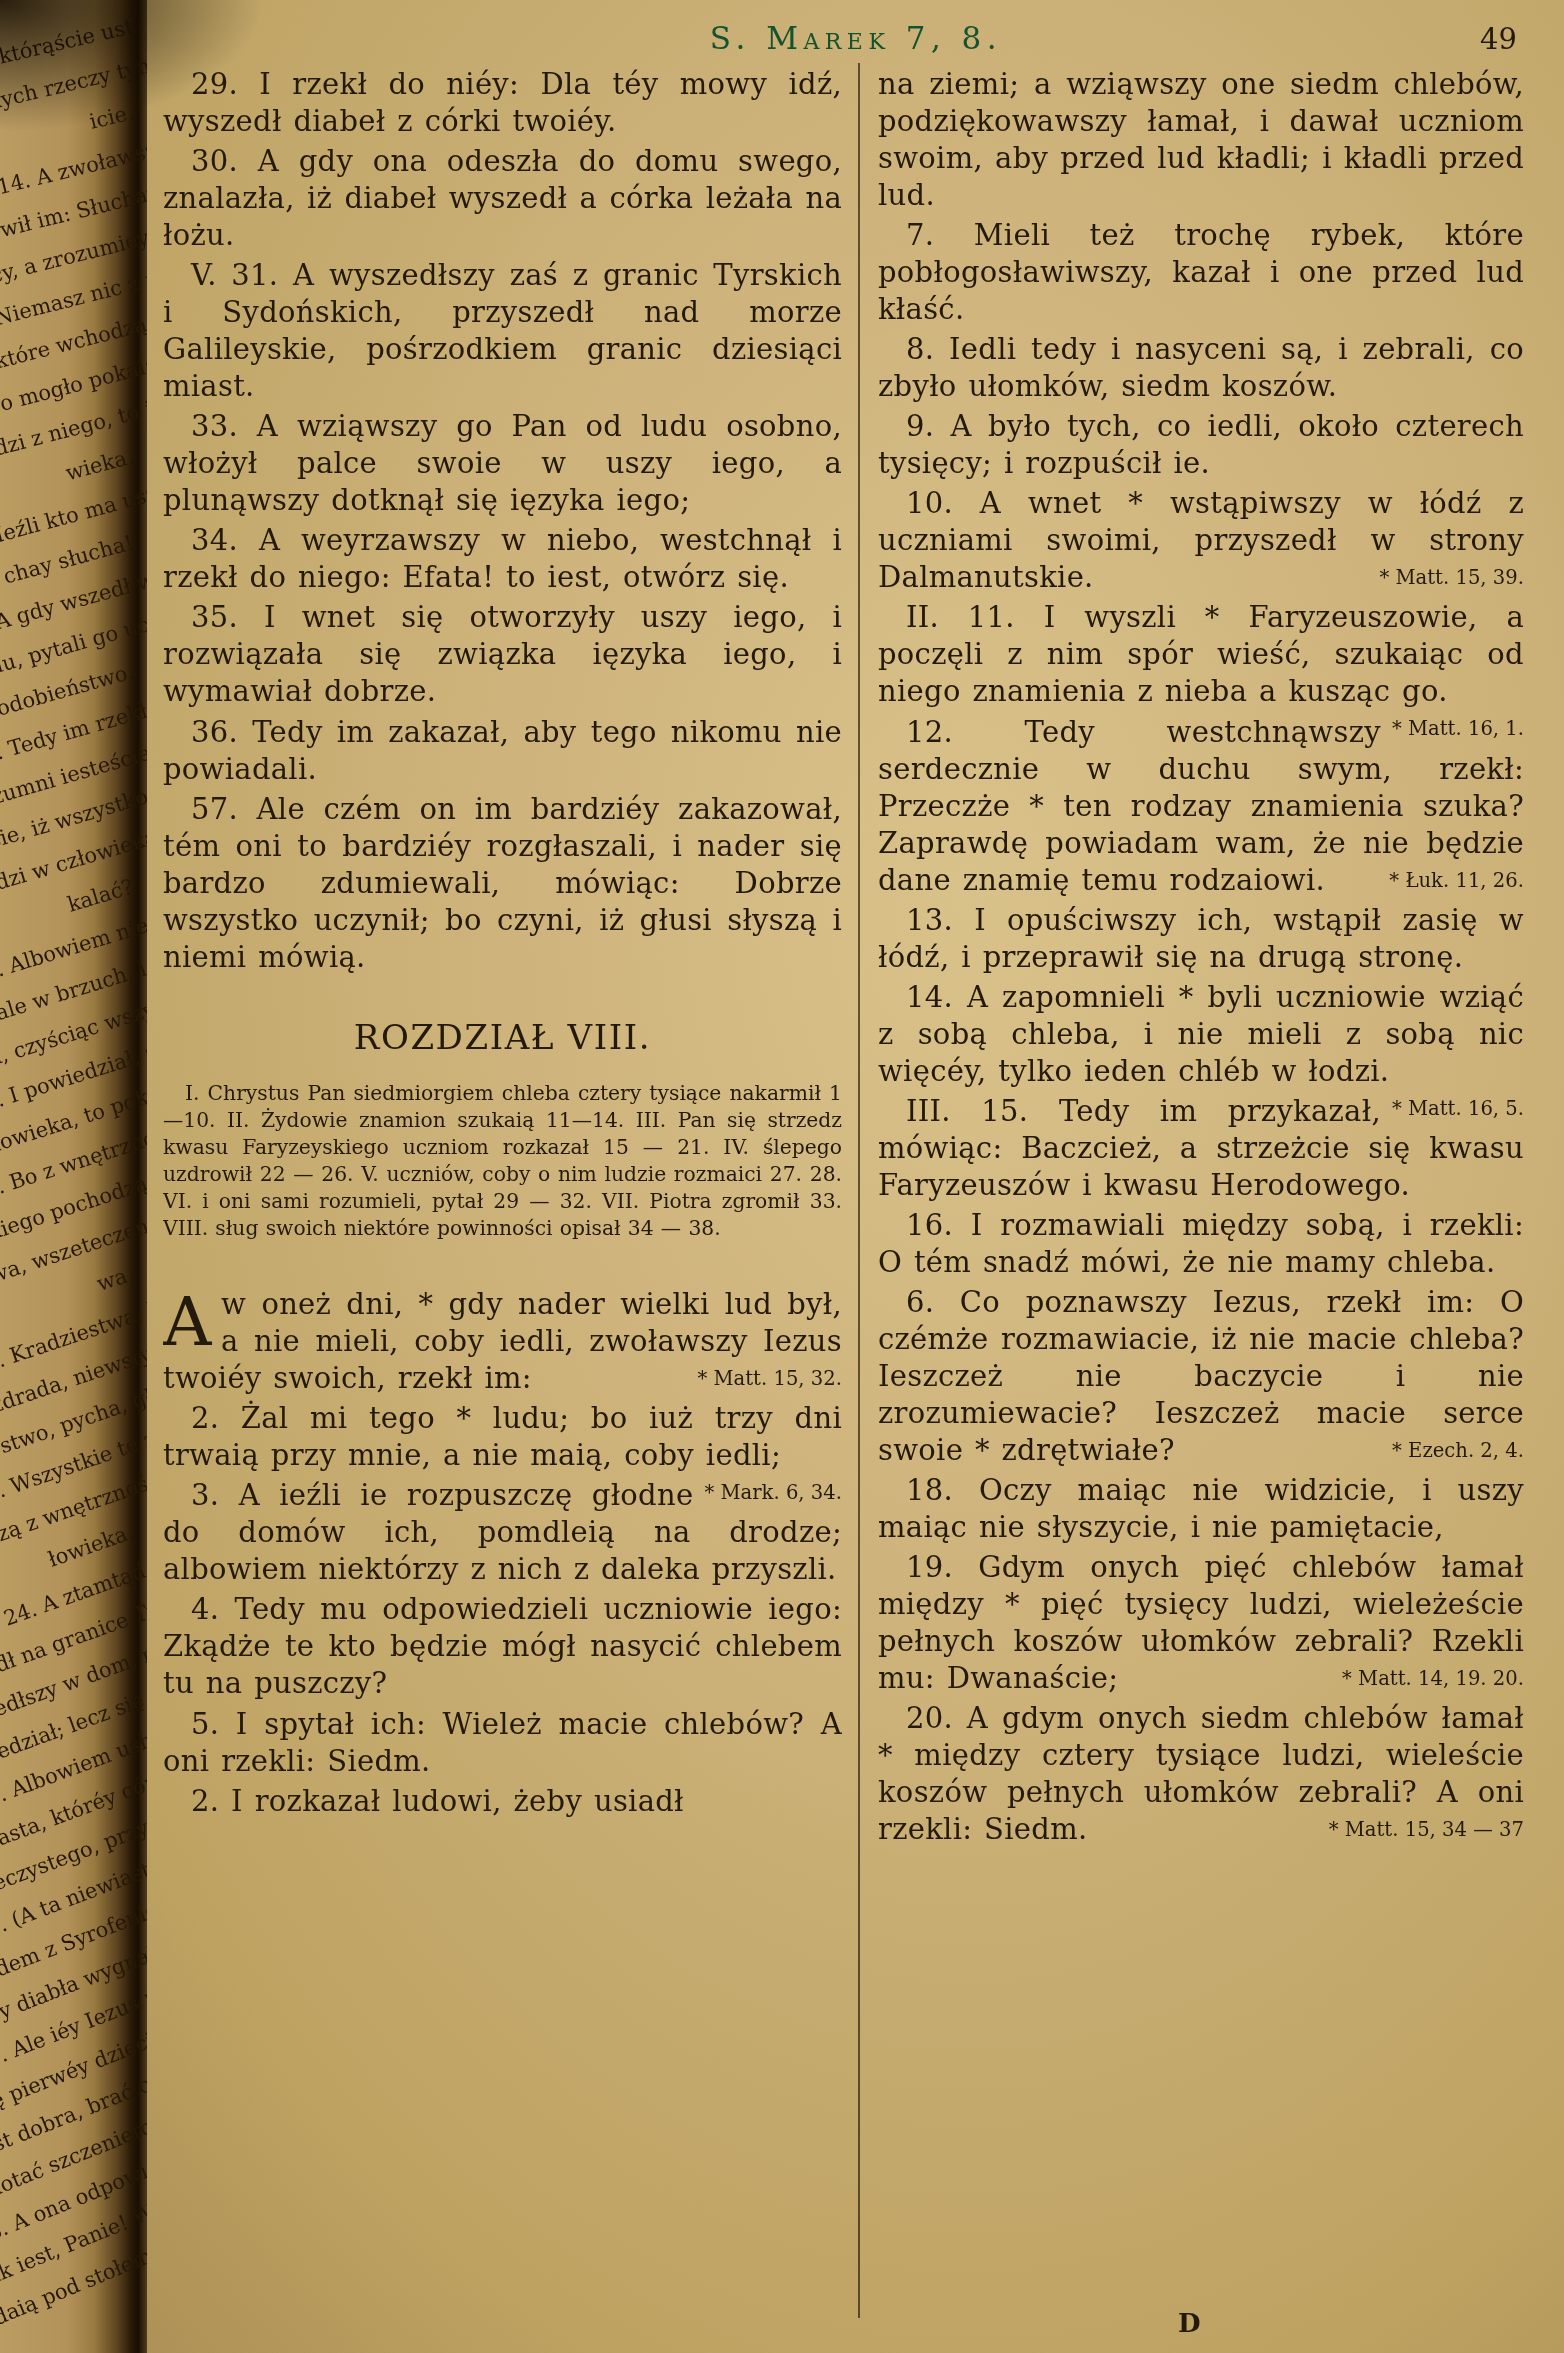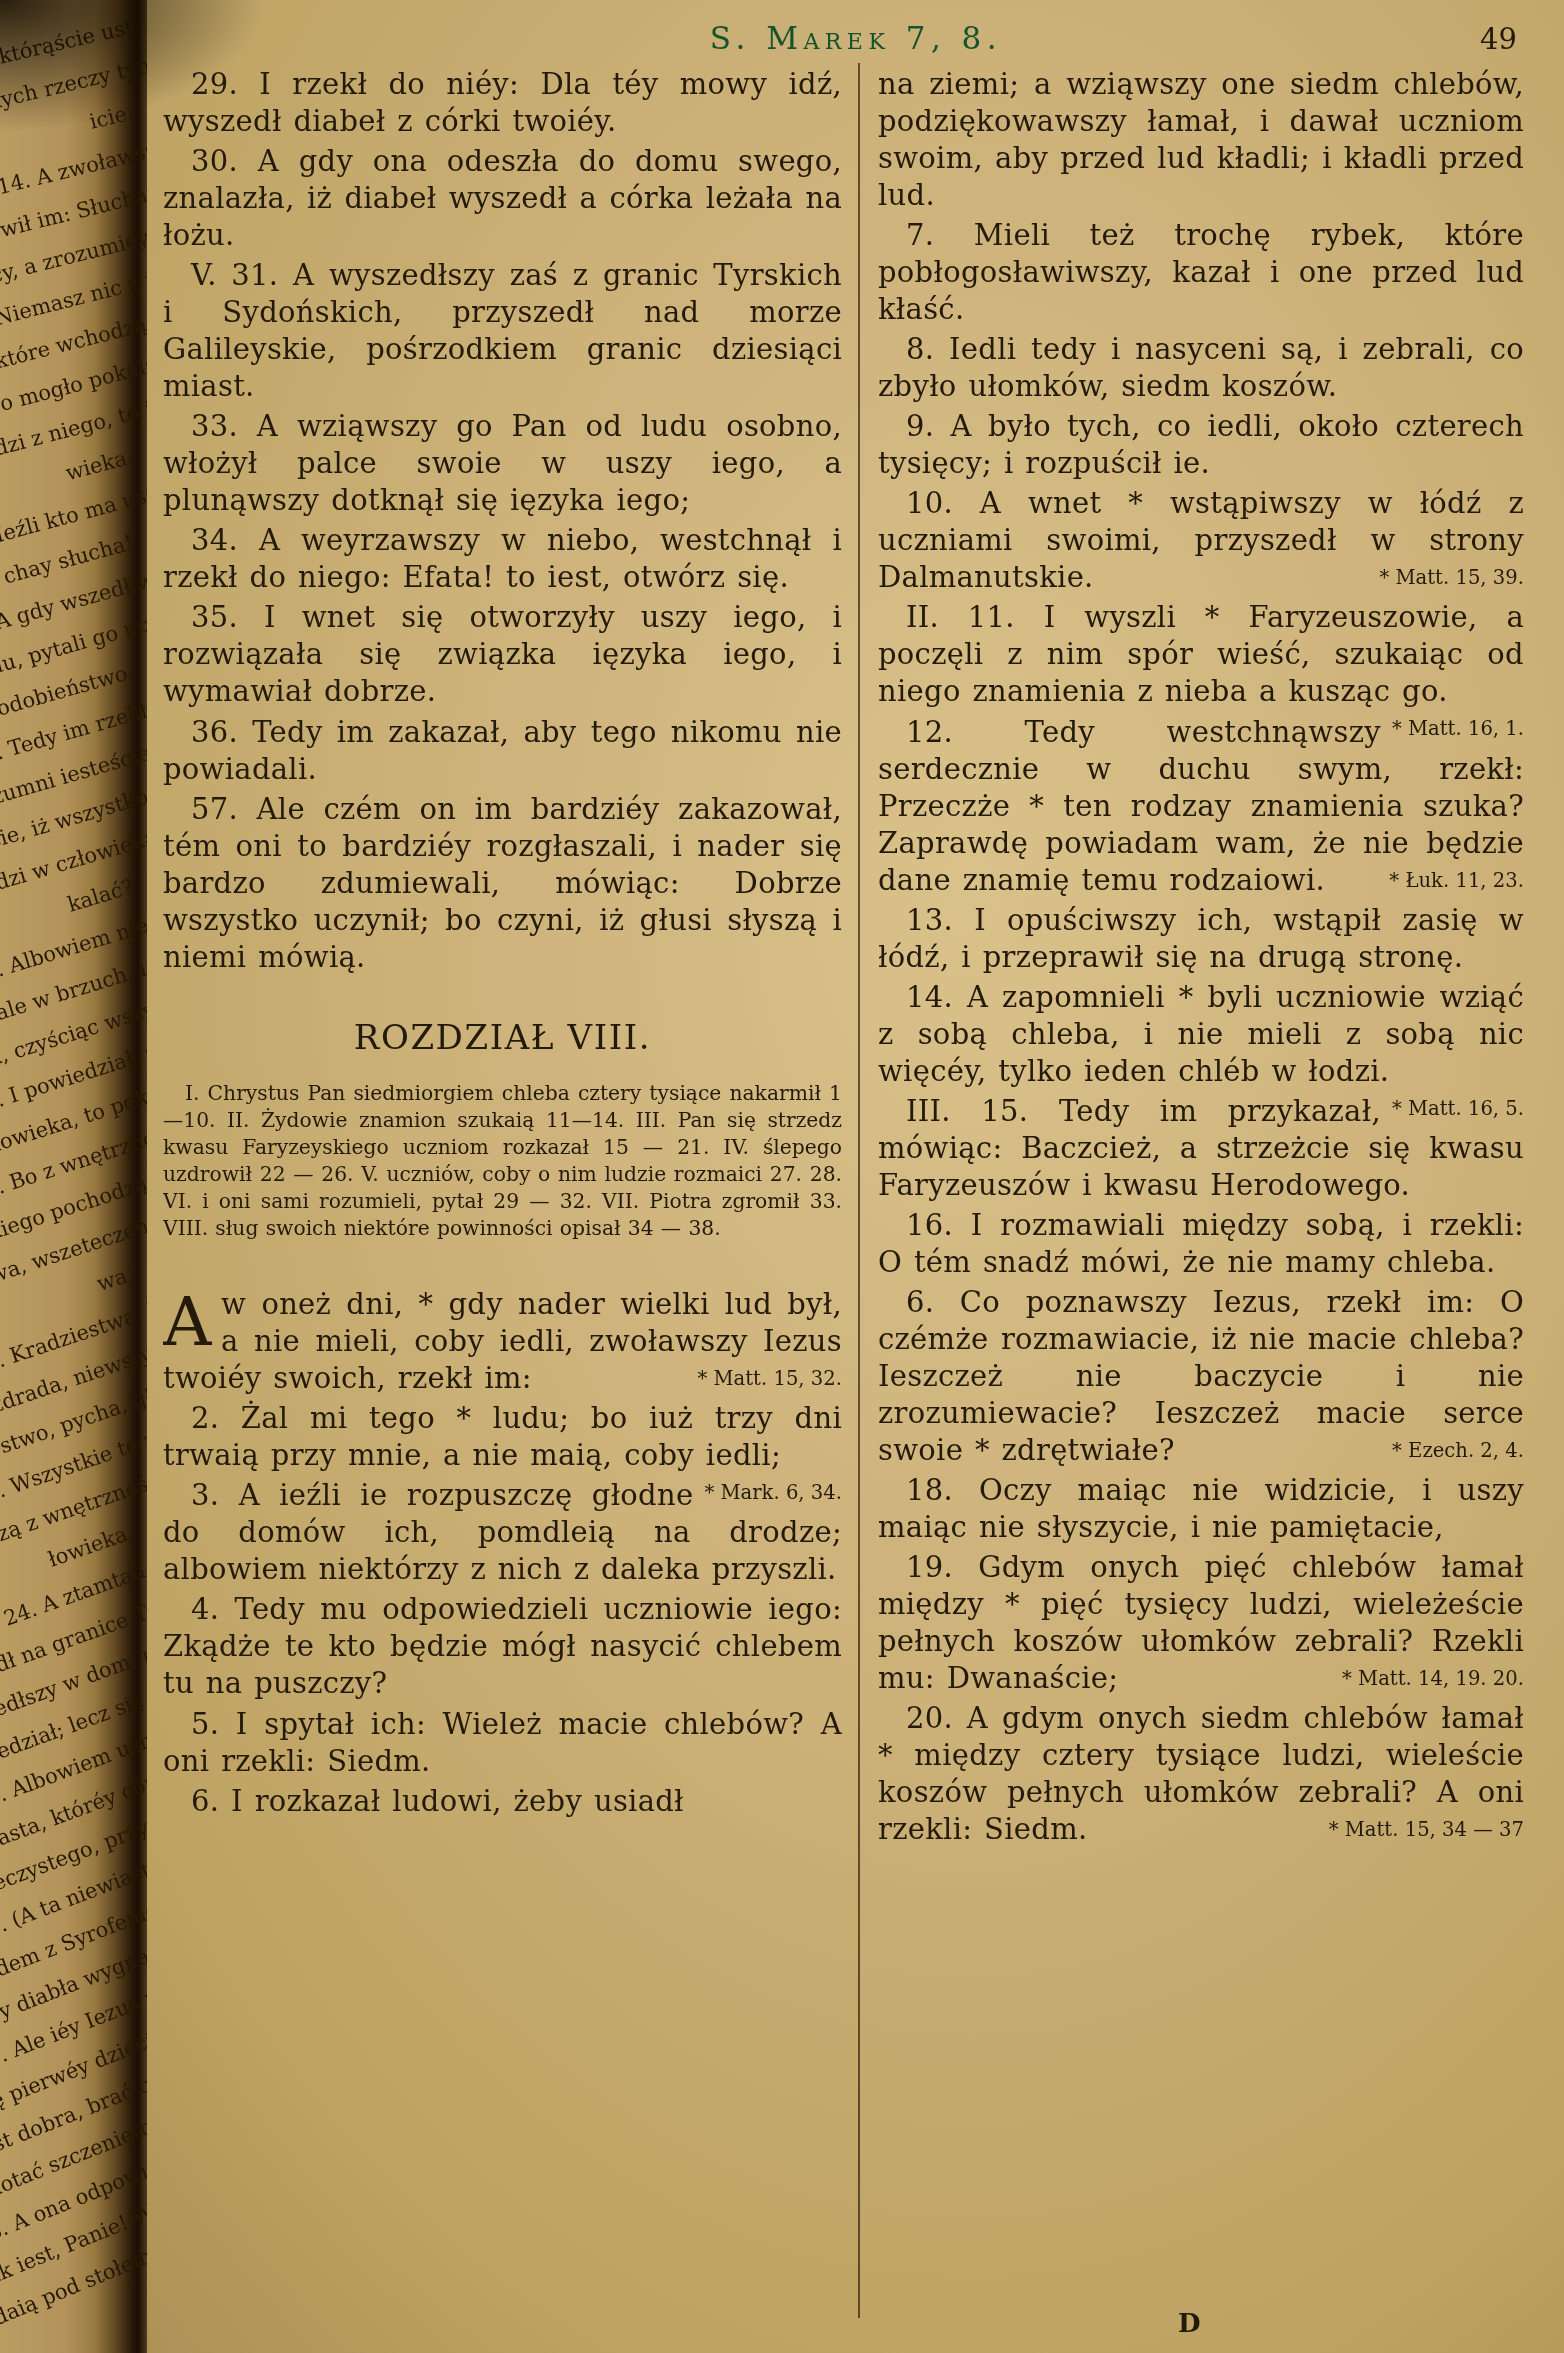--- a/index.html
+++ b/index.html
@@ -147,7 +147,7 @@
     <p class="verse"><span>9. A było tych, co iedli, około czterech tysięcy; i rozpuścił ie.</span></p>
     <p class="verse"><span>10. A wnet * wstąpiwszy w łódź z uczniami swoimi, przyszedł w strony Dalmanutskie.</span><span class="ref">* Matt. 15, 39.</span></p>
     <p class="verse"><span>II. 11. I wyszli * Faryzeuszowie, a poczęli z nim spór wieść, szukaiąc od niego znamienia z nieba a kusząc go.</span><span class="ref">* Matt. 16, 1.</span></p>
-    <p class="verse"><span>12. Tedy westchnąwszy serdecznie w duchu swym, rzekł: Przeczże * ten rodzay znamienia szuka? Zaprawdę powiadam wam, że nie będzie dane znamię temu rodzaiowi.</span><span class="ref">* Łuk. 11, 23.</span></p>
+    <p class="verse"><span>12. Tedy westchnąwszy serdecznie w duchu swym, rzekł: Przeczże * ten rodzay znamienia szuka? Zaprawdę powiadam wam, że nie będzie dane znamię temu rodzaiowi.</span><span class="ref">* Łuk. 11, 26.</span></p>
     <p class="verse"><span>13. I opuściwszy ich, wstąpił zasię w łódź, i przeprawił się na drugą stronę.</span></p>
     <p class="verse"><span>14. A zapomnieli * byli uczniowie wziąć z sobą chleba, i nie mieli z sobą nic więcéy, tylko ieden chléb w łodzi.</span><span class="ref">* Matt. 16, 5.</span></p>
     <p class="verse"><span>III. 15. Tedy im przykazał, mówiąc: Baczcież, a strzeżcie się kwasu Faryzeuszów i kwasu Herodowego.</span></p>

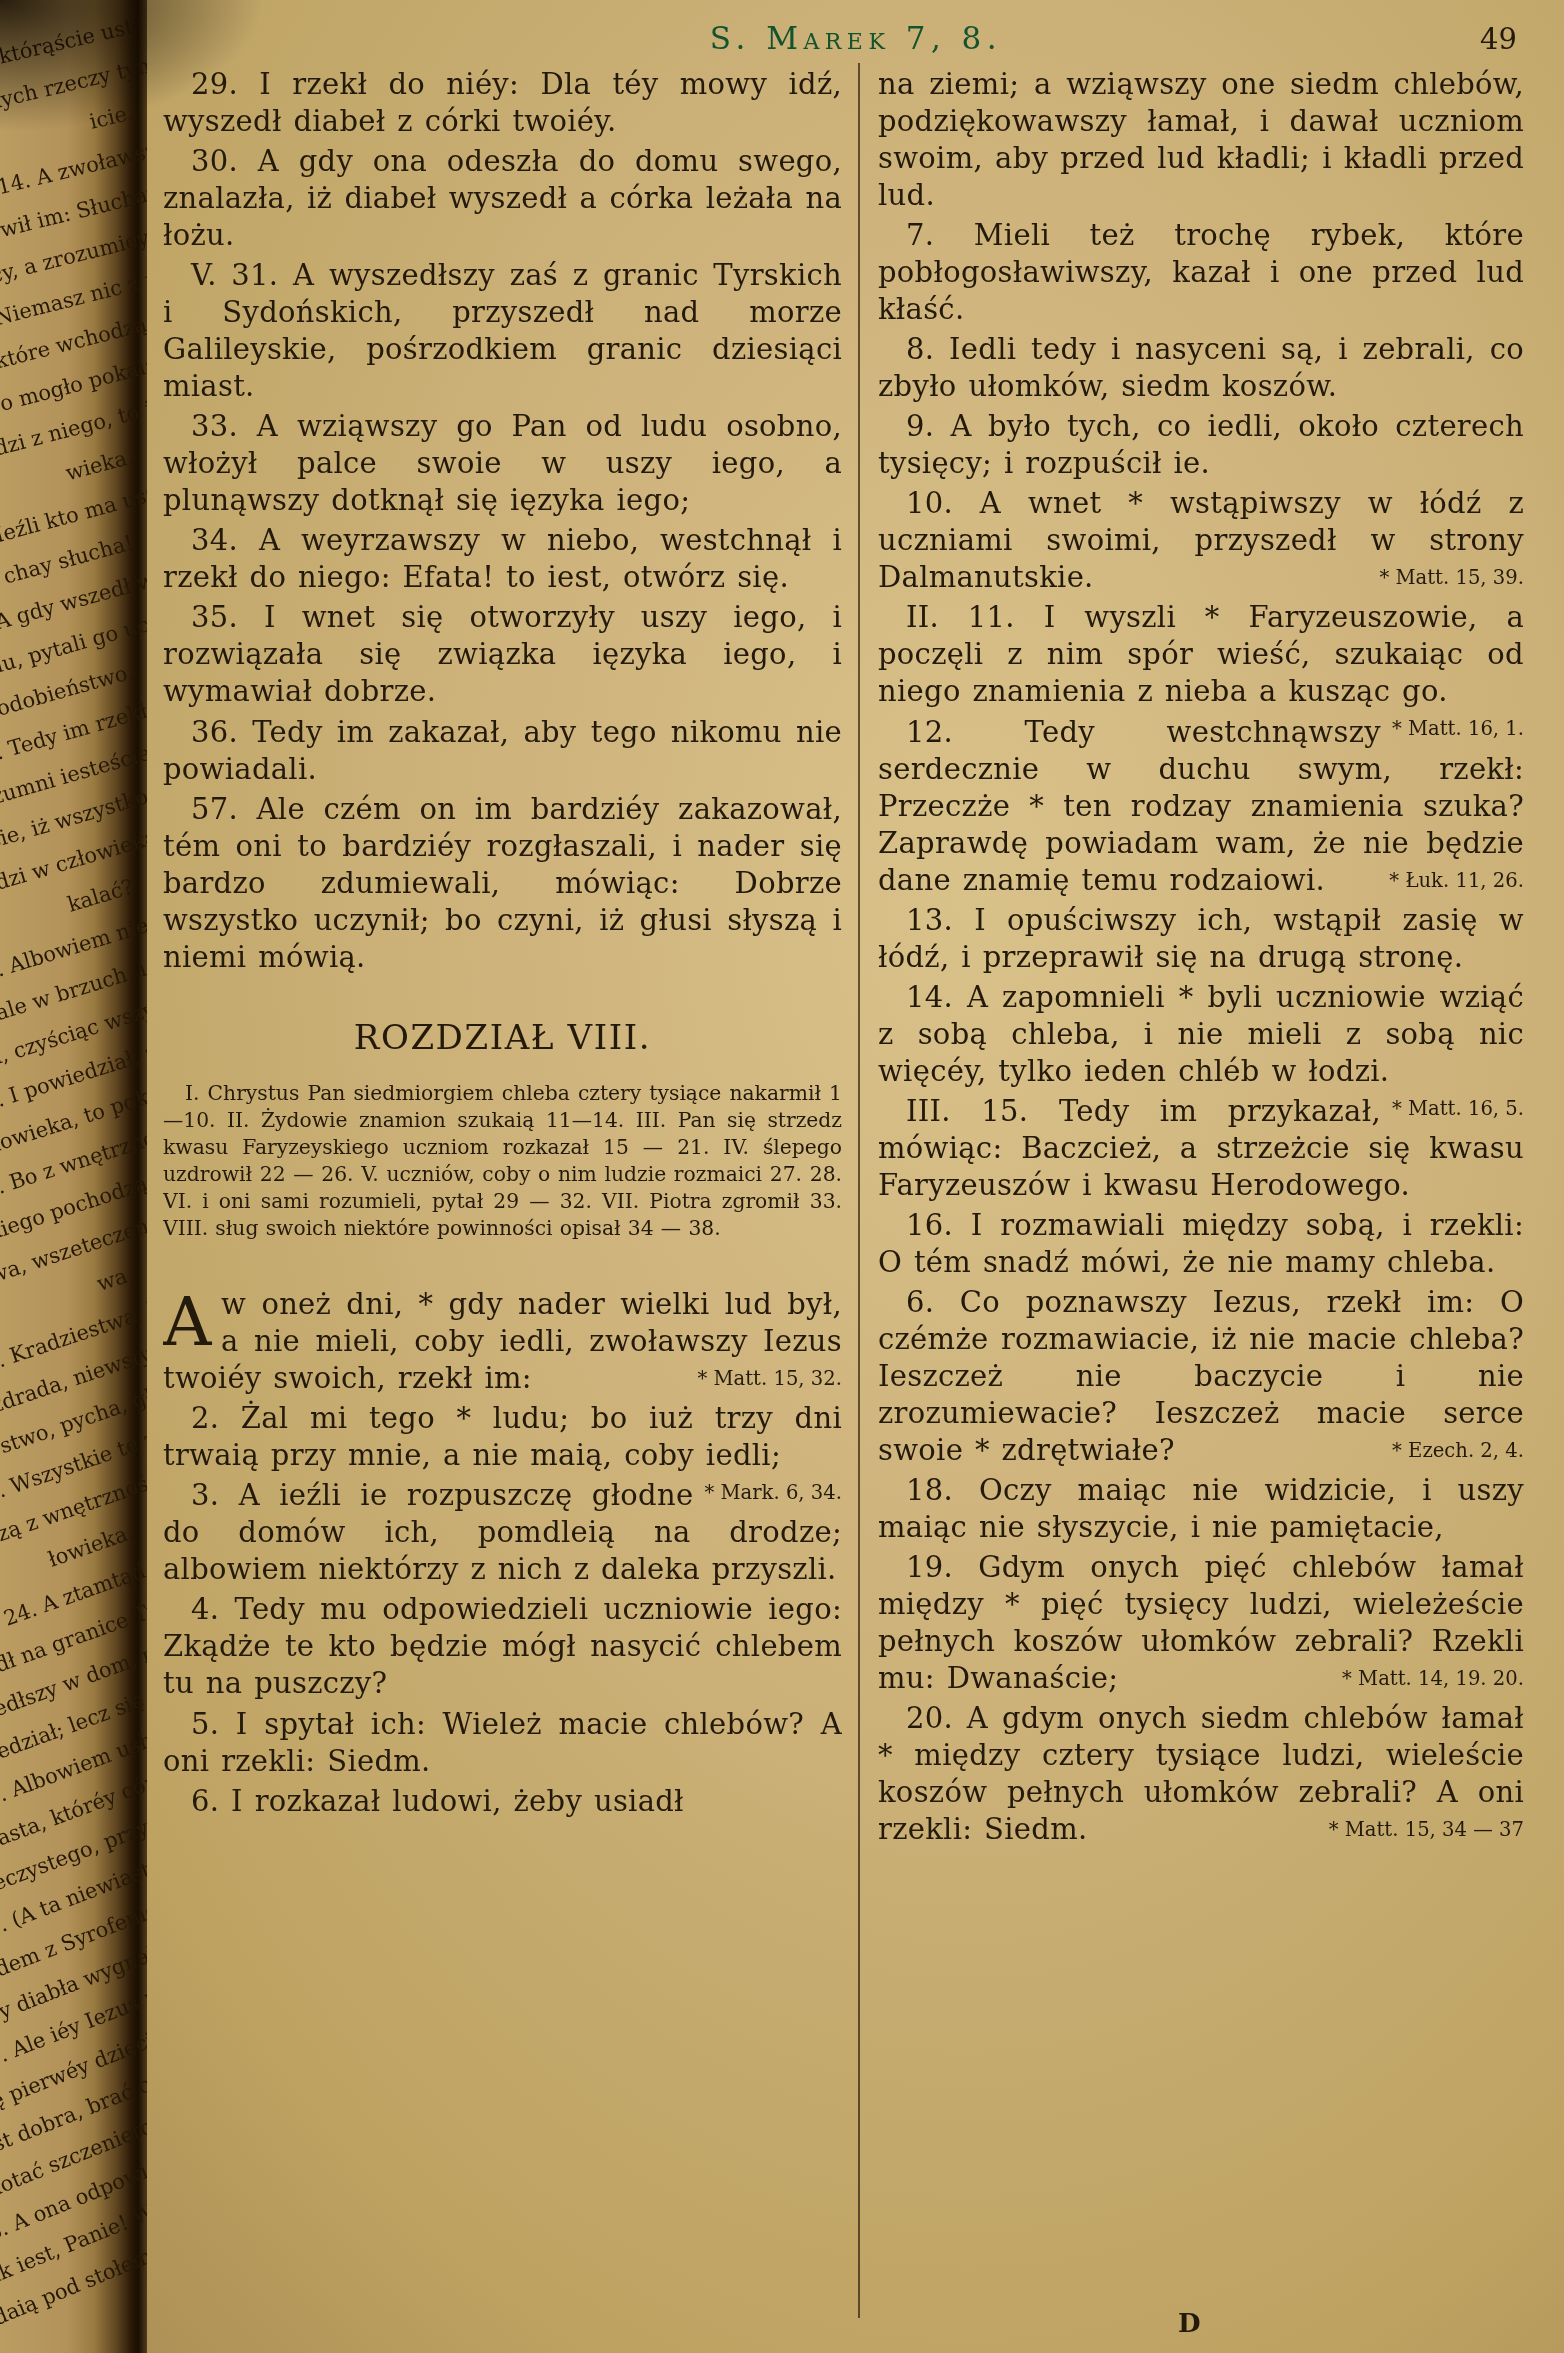--- a/index.html
+++ b/index.html
@@ -138,7 +138,7 @@
     <p class="verse"><span>3. A ieźli ie rozpuszczę głodne do domów ich, pomdleią na drodze; albowiem niektórzy z nich z daleka przyszli.</span></p>
     <p class="verse"><span>4. Tedy mu odpowiedzieli uczniowie iego: Zkądże te kto będzie mógł nasycić chlebem tu na puszczy?</span></p>
     <p class="verse"><span>5. I spytał ich: Wieleż macie chlebów? A oni rzekli: Siedm.</span></p>
-    <p class="verse"><span>6. I rozkazał ludowi, żeby usiadł</span></p>
+    <p class="verse"><span>2. I rozkazał ludowi, żeby usiadł</span></p>
   </main>
 <main class="col col-right" id="col-right">
     <p class="verse cont"><span>na ziemi; a wziąwszy one siedm chlebów, podziękowawszy łamał, i dawał uczniom swoim, aby przed lud kładli; i kładli przed lud.</span></p>

